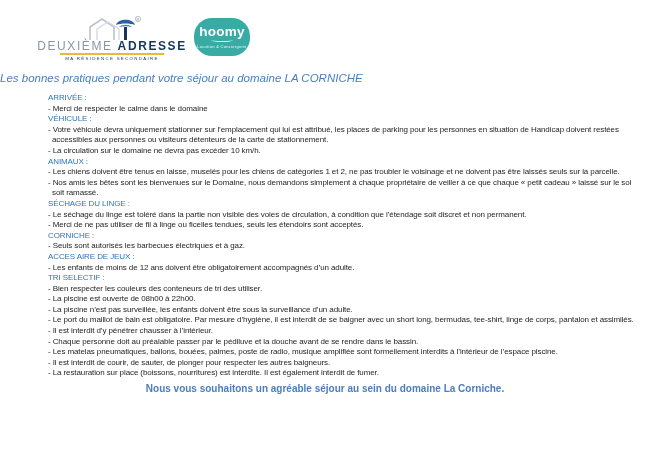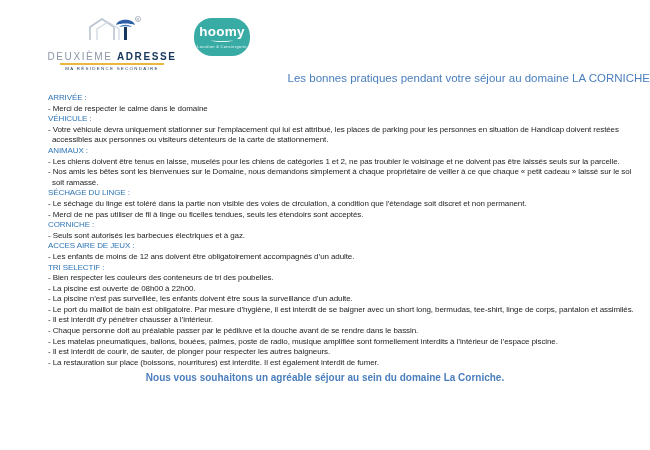--- a/index.html
+++ b/index.html
@@ -18,7 +18,7 @@
   
   .hdr{display:flex;align-items:flex-start;gap:24px;padding:15px 0 0 54px;height:48px;}
   .logo-da{display:flex;flex-direction:column;align-items:center;width:116px;}
-  .da-word{font-size:10px;letter-spacing:1.6px;color:var(--da-gray);white-space:nowrap;line-height:9px;margin-top:11px;text-align:right;}
+  .da-word{font-size:12px;letter-spacing:1.6px;color:var(--da-gray);white-space:nowrap;line-height:9px;margin-top:1px;text-align:right;}
   .da-word .b{color:var(--da-navy);font-weight:bold;}
   .da-rule{width:104px;height:1.5px;background:var(--da-yellow);margin:2px 0 1.5px 0;}
   .da-tag{font-size:4.4px;letter-spacing:1.3px;color:var(--da-navy);white-space:nowrap;}

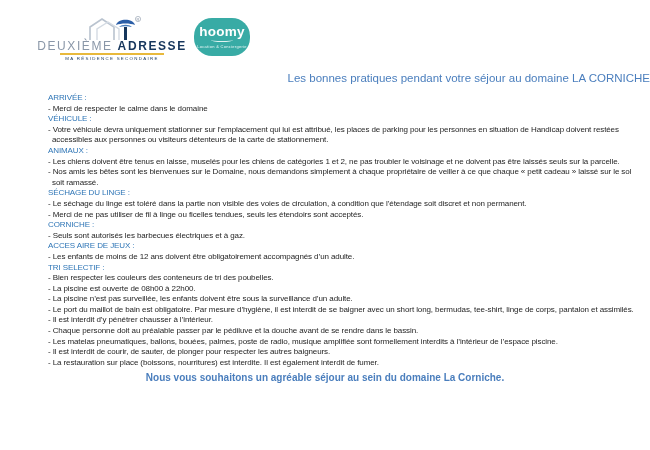--- a/index.html
+++ b/index.html
@@ -28,7 +28,7 @@
   .hoomy-tag{color:#fff;font-size:4px;letter-spacing:0.3px;white-space:nowrap;opacity:.9;}
 
   
-  .title{margin:9px 0 0 0;text-align:right;font-size:11.5px;font-weight:normal;color:var(--title-blue);}
+  .title{margin:9px 0 0 0;text-align:left;font-size:11.5px;font-weight:normal;color:var(--title-blue);font-style:italic;}
 
   
   .doc{padding:9px 10px 0 48px;font-size:8px;letter-spacing:-0.1px;line-height:10.6px;color:var(--body-text);}

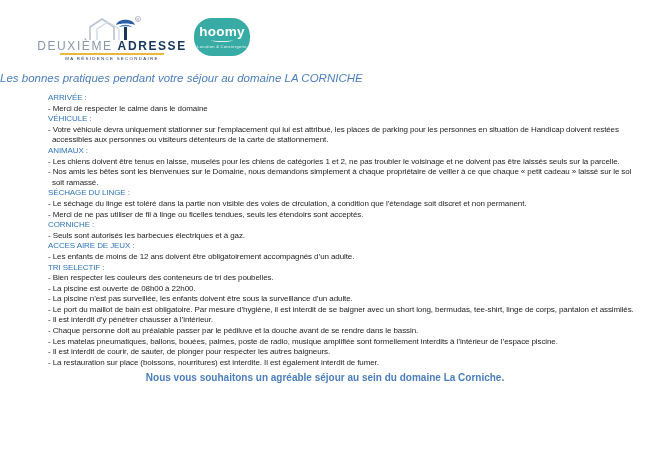--- a/index.html
+++ b/index.html
@@ -80,6 +80,7 @@
       <section>
         <div class="sec-heading">VÉHICULE :</div>
         <div class="sec-item">- Votre véhicule devra uniquement stationner sur l’emplacement qui lui est attribué, les places de parking pour les personnes en situation de Handicap doivent restées accessibles aux personnes ou visiteurs détenteurs de la carte de stationnement.</div>
+        <div class="sec-item">- La circulation sur le domaine ne devra pas excéder 10 km/h.</div>
       </section>
       <section>
         <div class="sec-heading">ANIMAUX :</div>

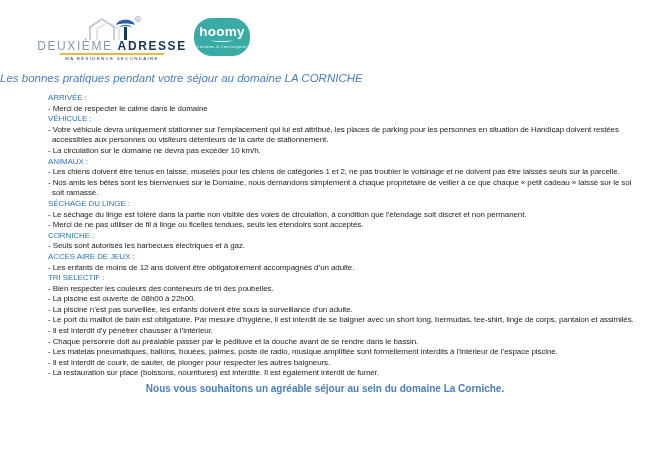--- a/index.html
+++ b/index.html
@@ -102,7 +102,7 @@
       </section>
       <section>
         <div class="sec-heading">TRI SELECTIF :</div>
-        <div class="sec-item">- Bien respecter les couleurs des conteneurs de tri des poubelles.</div>
+        <div class="sec-item">- Bien respecter les couleurs des conteneurs de tri des utiliser.</div>
       </section>
       <section>
         <div class="sec-item">- La piscine est ouverte de 08h00 à 22h00.</div>

